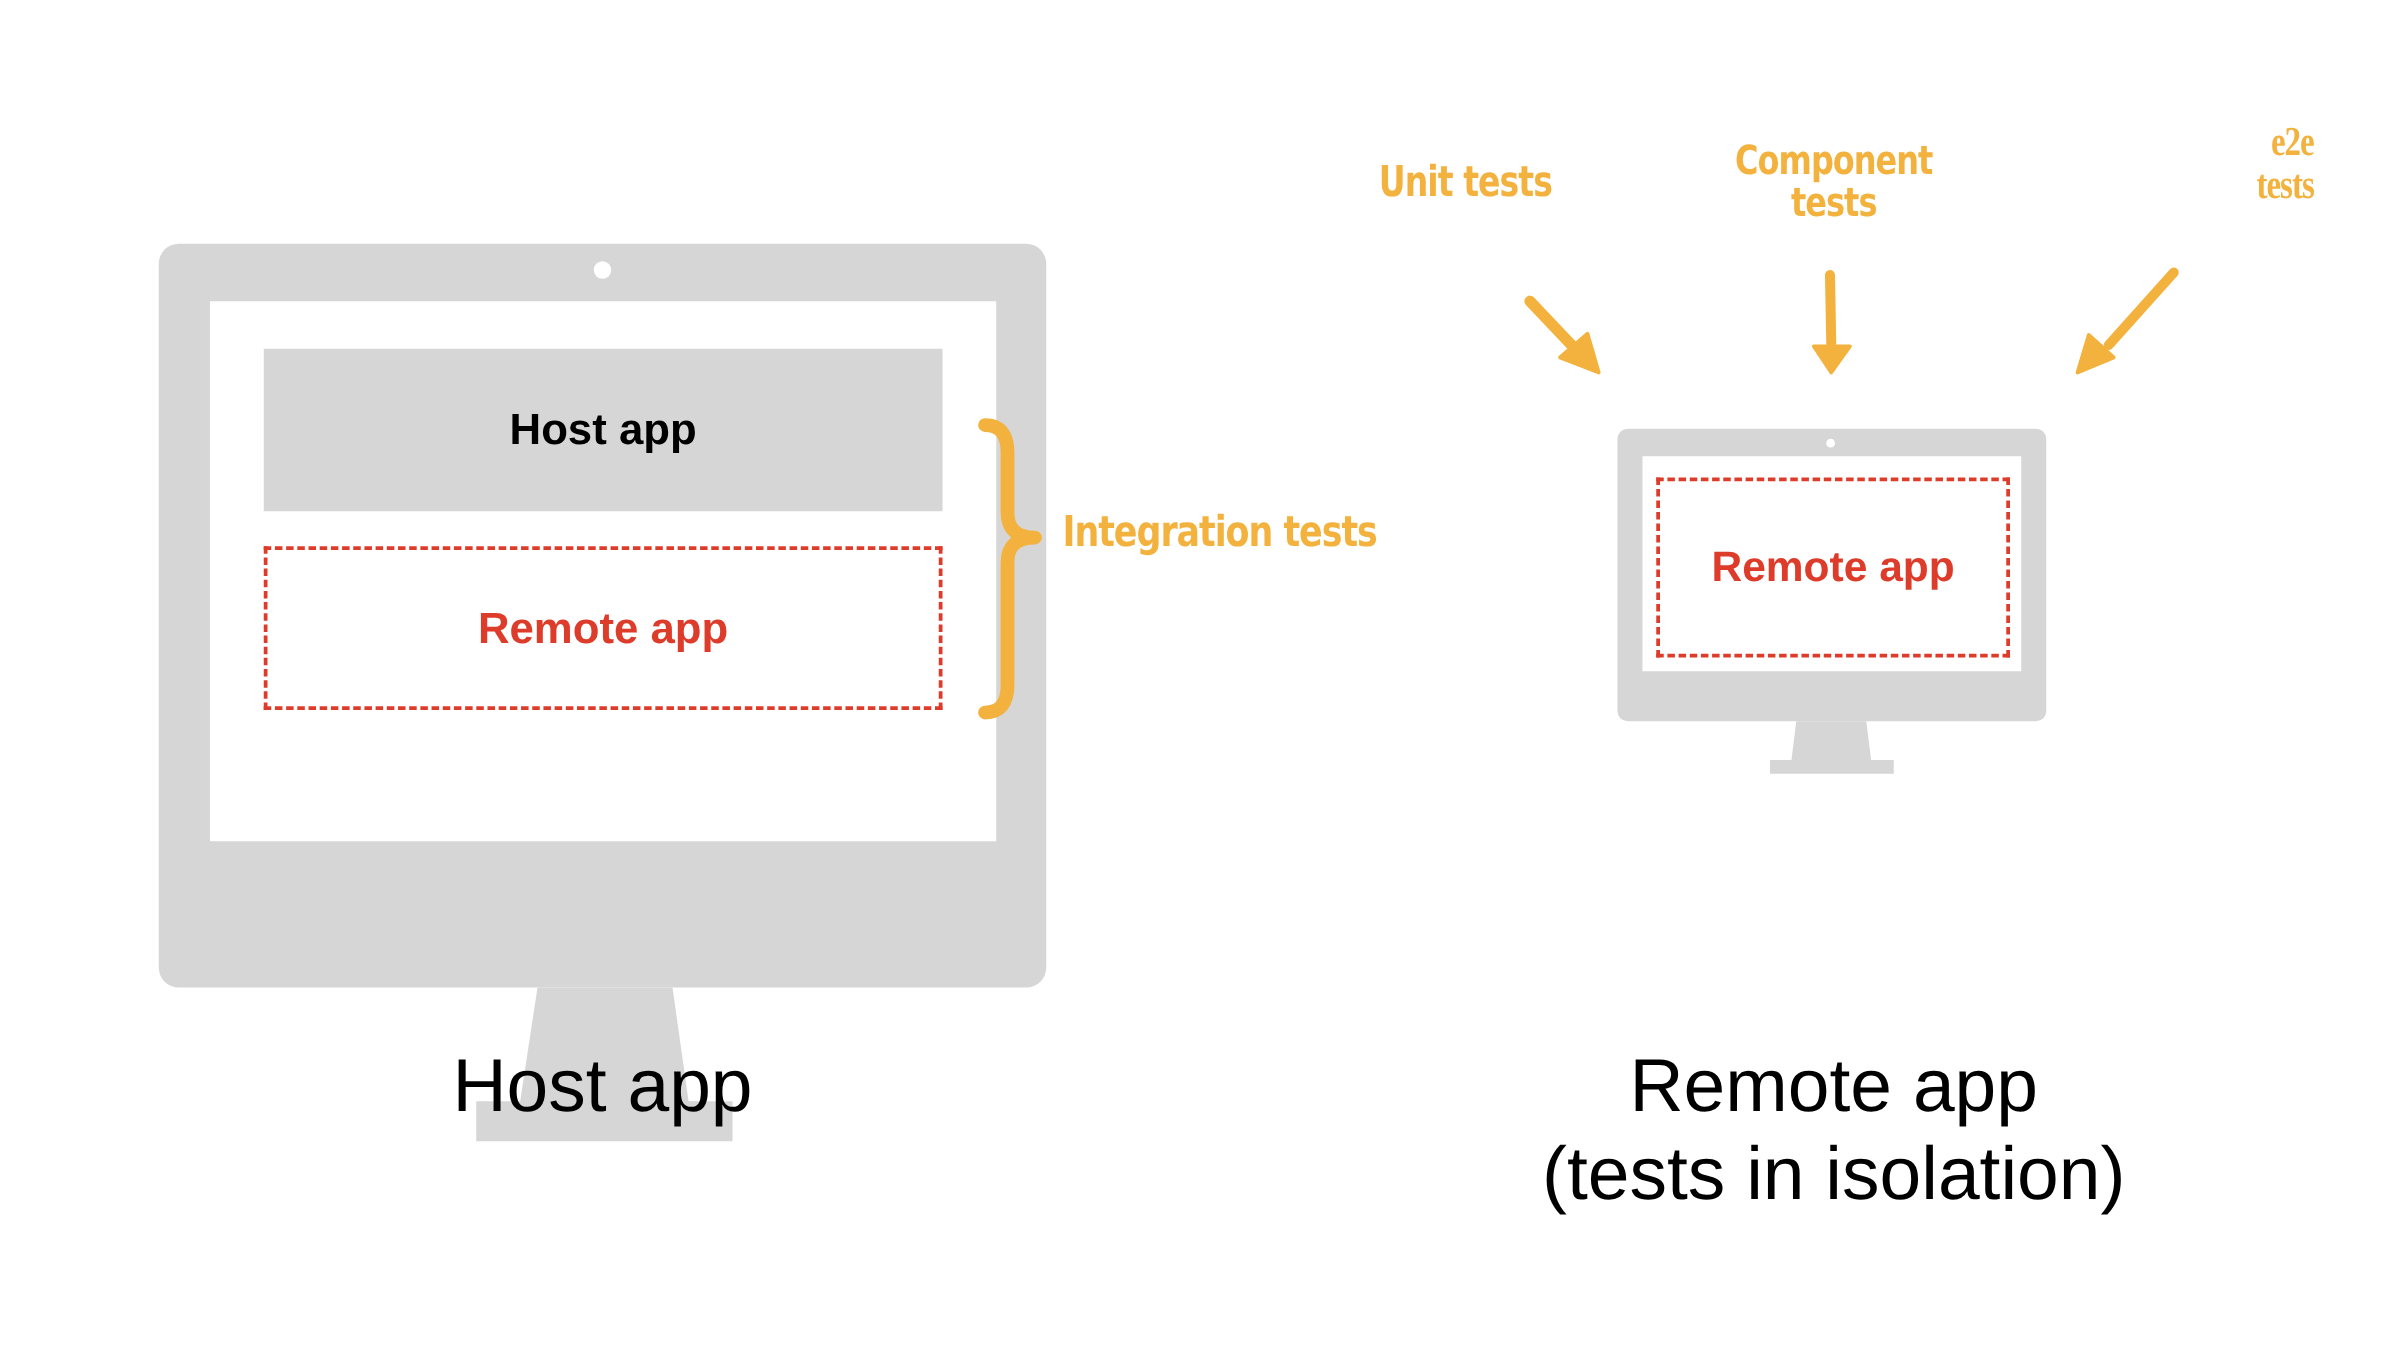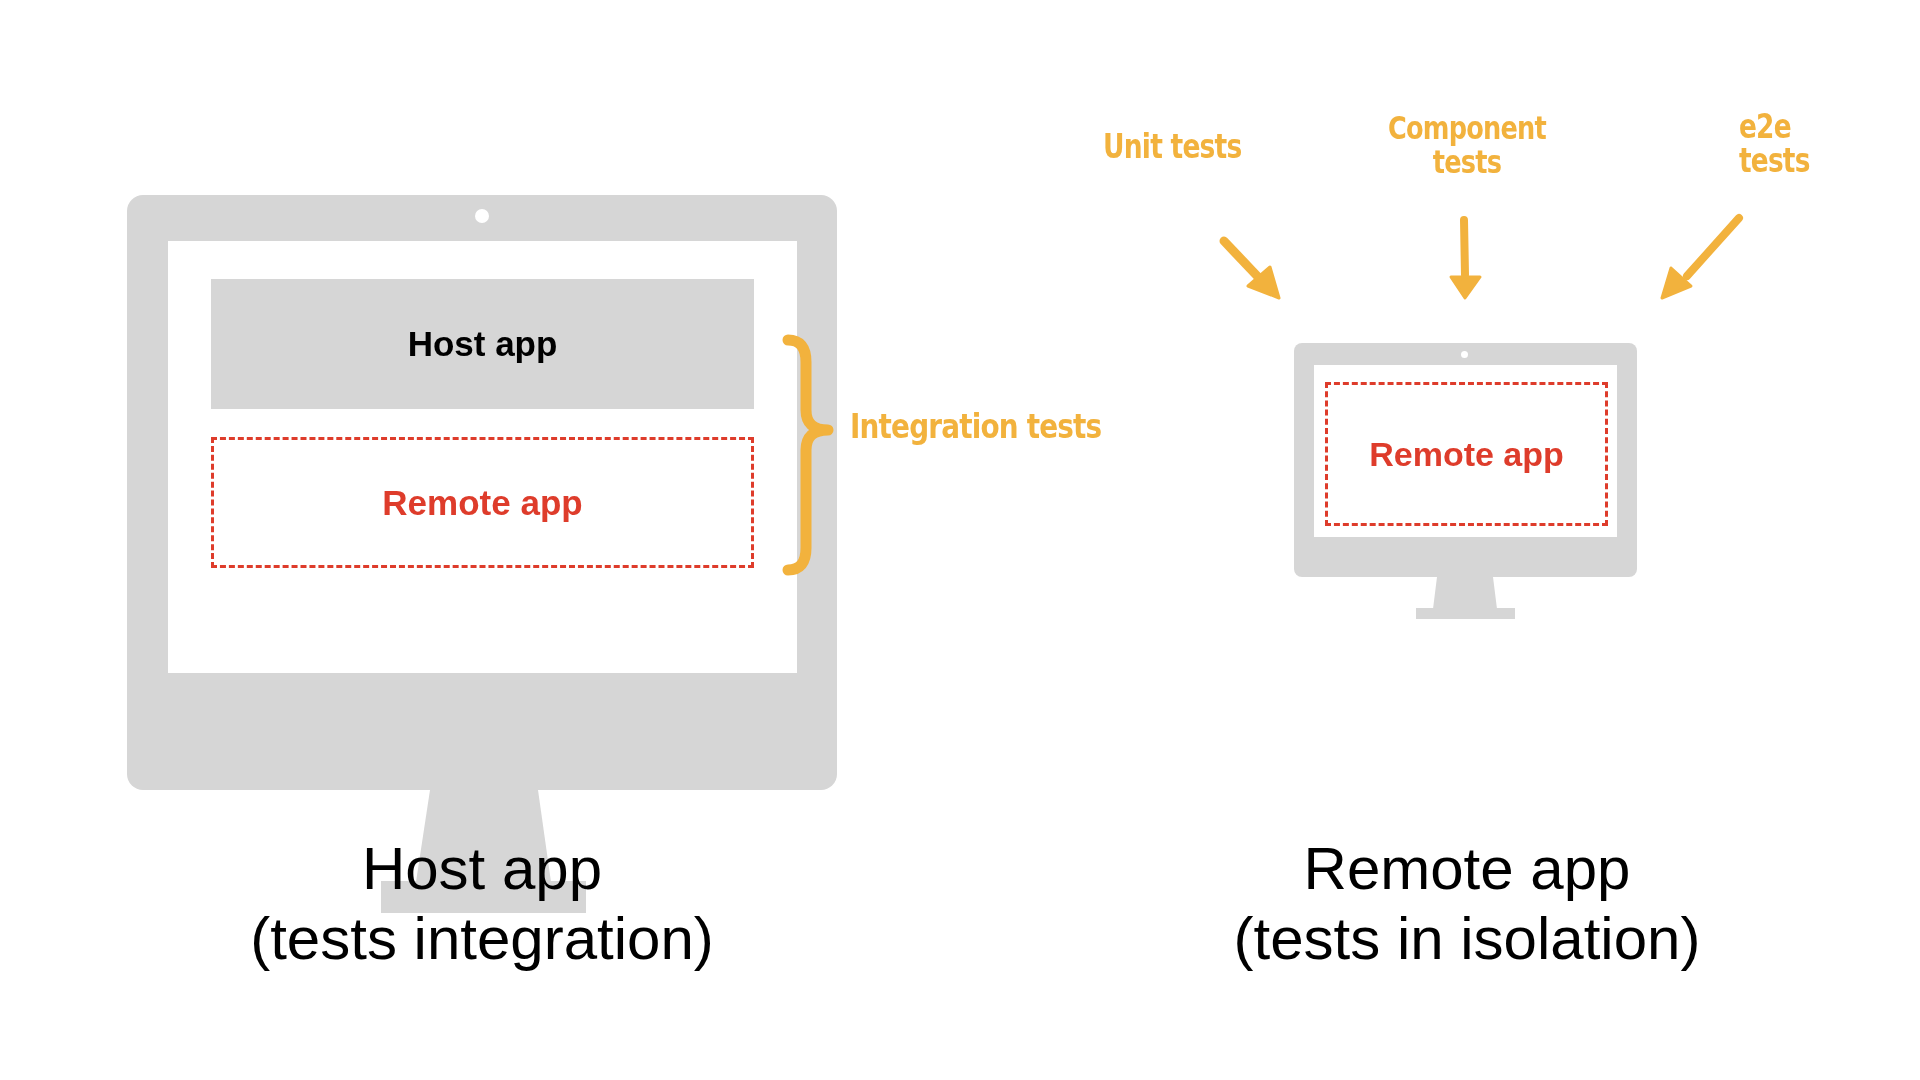--- a/index.html
+++ b/index.html
@@ -63,7 +63,7 @@
   <div style="transform:scaleX(0.8); transform-origin:center top;">tests</div>
 </div>
 
-<div class="abs hand" style="left:1725px; top:110px; width:140px; text-align:left; font-size:33px; line-height:34px;">
+<div class="abs hand" style="left:1725px; top:97px; width:140px; text-align:right; font-size:33px; line-height:34px;font-family:Liberation Serif, serif;">
   <div style="transform:scaleX(0.8); transform-origin:center top;">e2e</div>
   <div style="transform:scaleX(0.8); transform-origin:center top;">tests</div>
 </div>

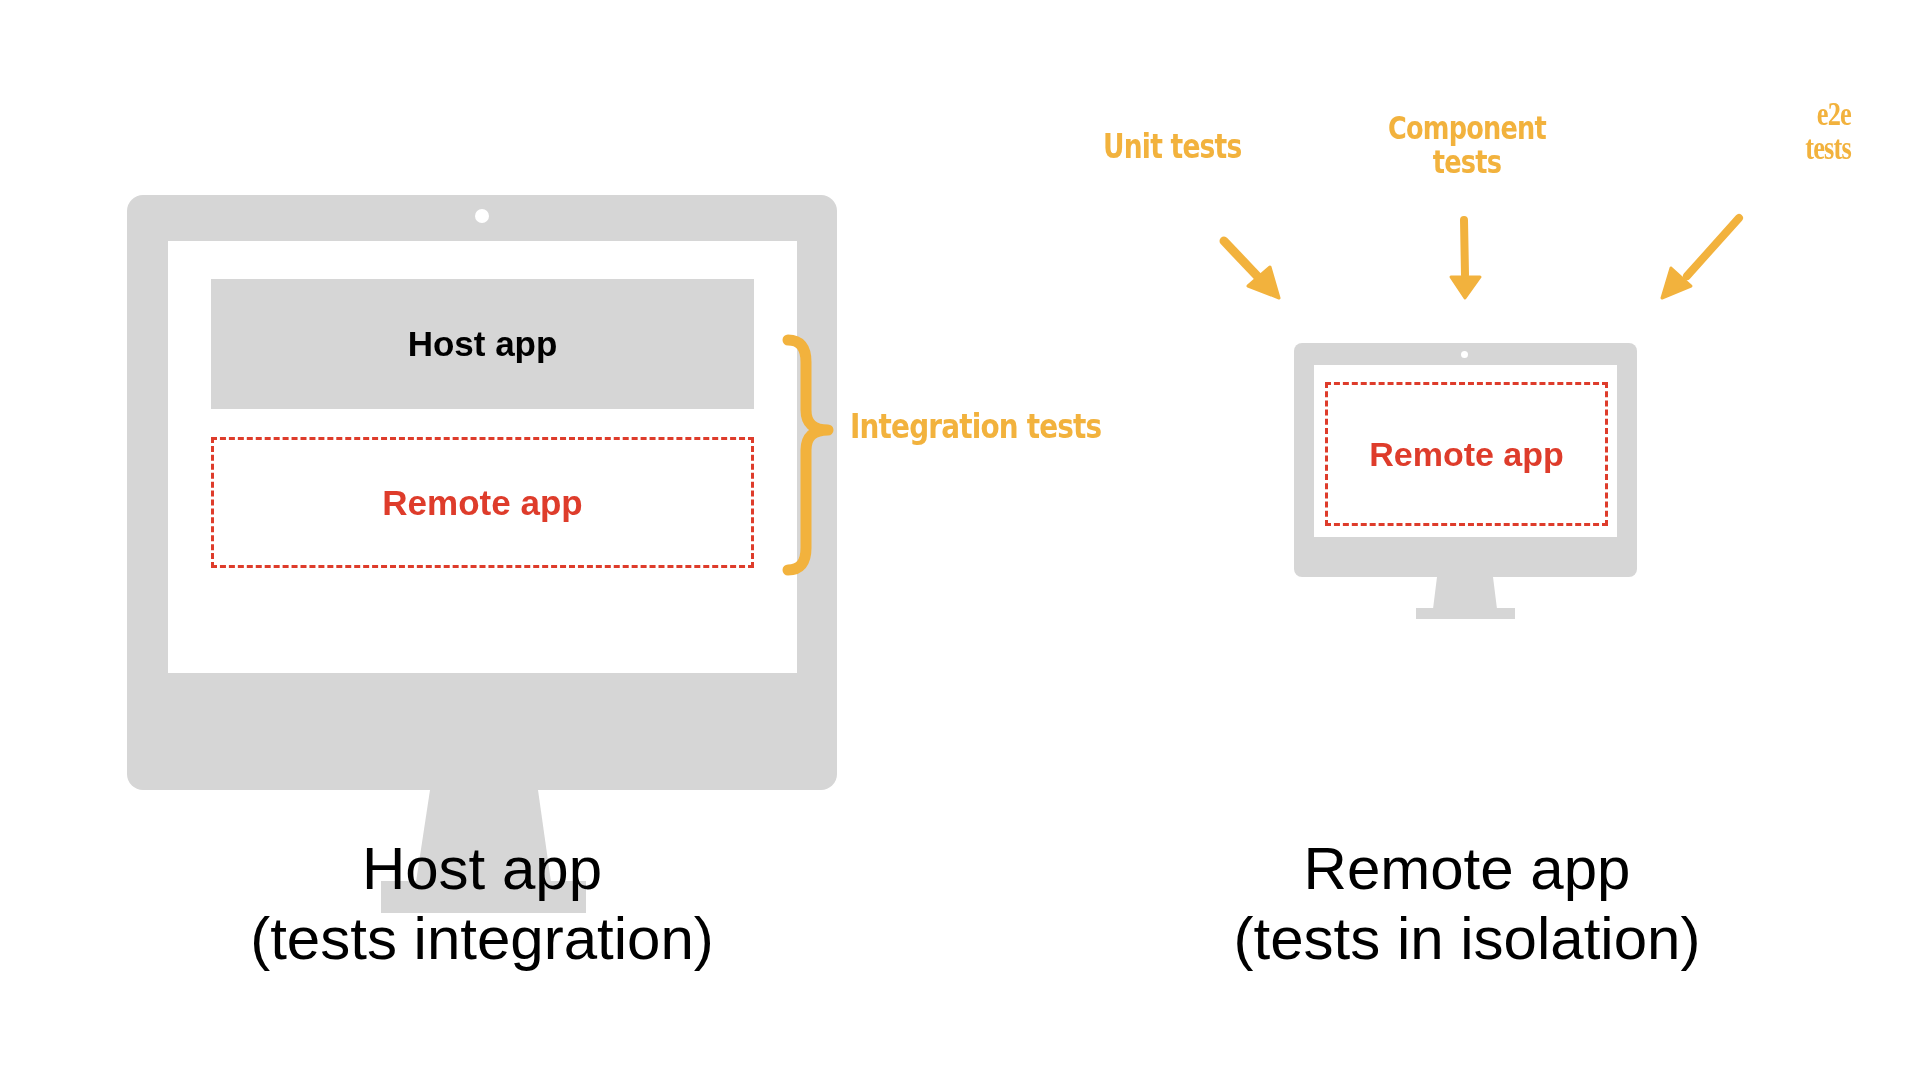--- a/index.html
+++ b/index.html
@@ -42,7 +42,6 @@
 
 <div class="abs caption" style="left:182px; top:834px; width:600px;">
   <div>Host app</div>
-  <div>(tests integration)</div>
 </div>
 
 <div class="abs grey" style="left:1294px; top:343px; width:343px; height:234px; border-radius:8px;"></div>

